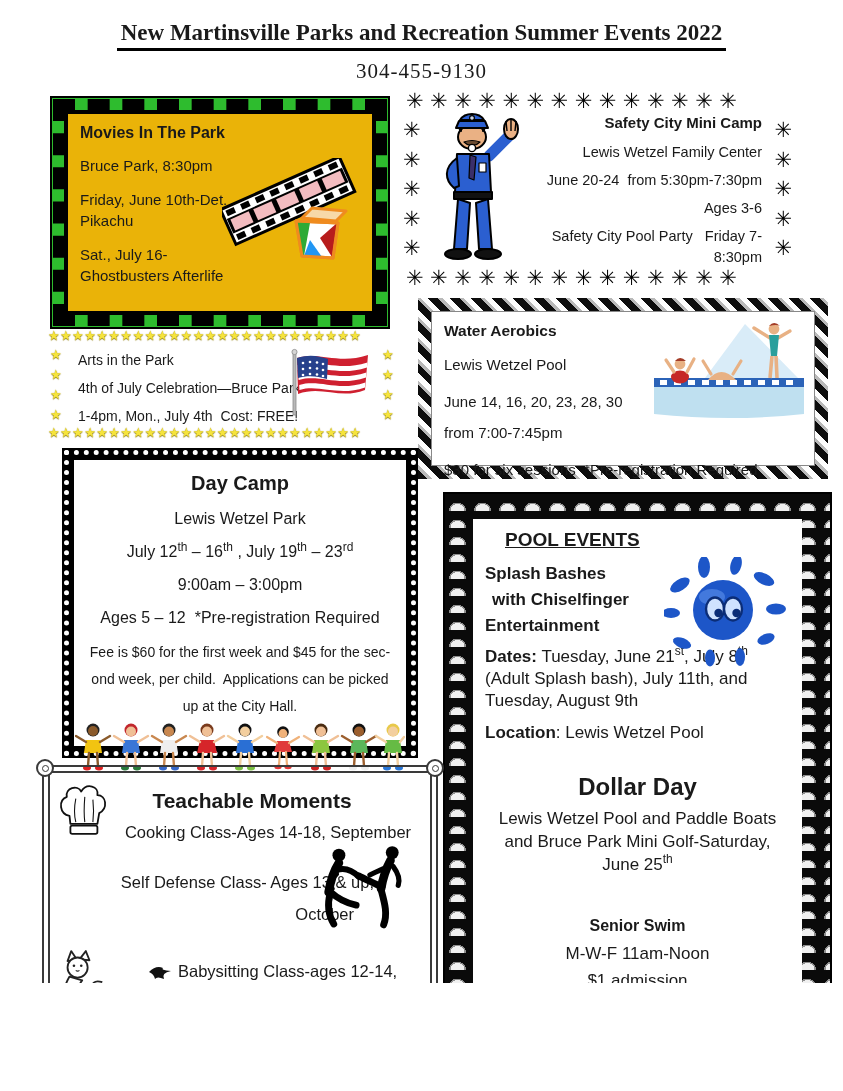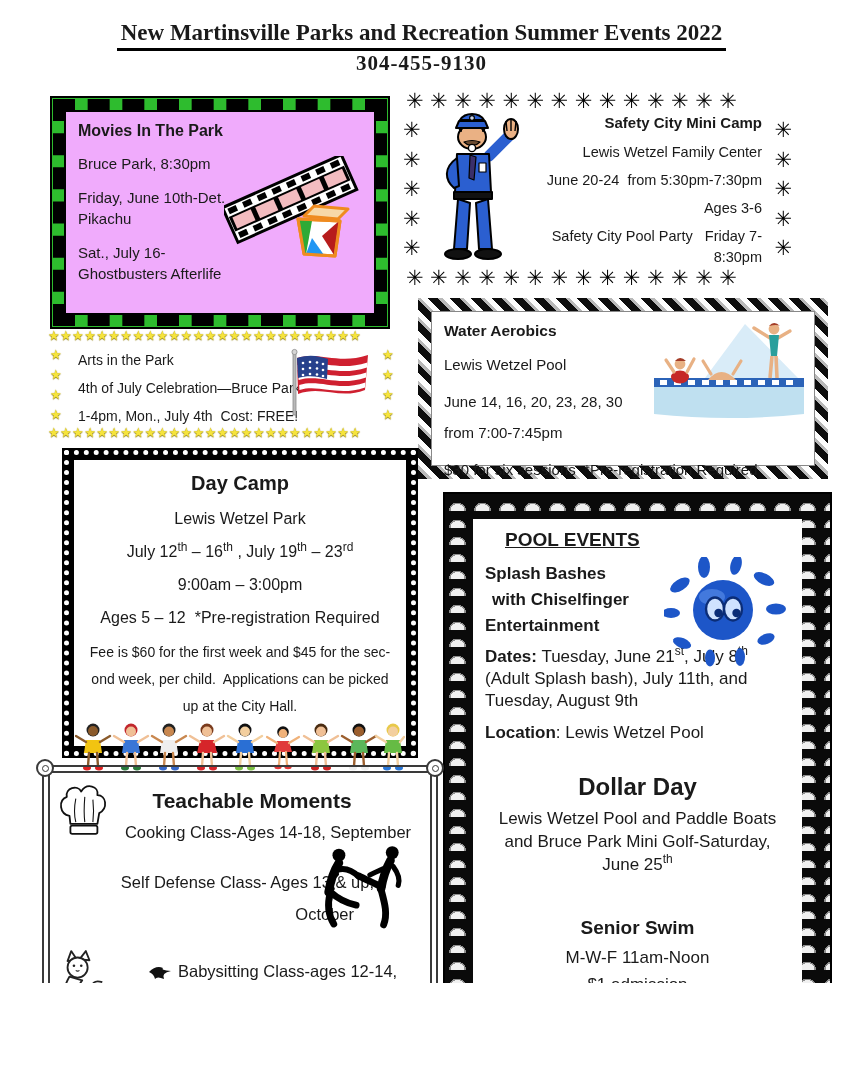--- a/index.html
+++ b/index.html
@@ -13,8 +13,8 @@
   .header{position:absolute;top:20px;left:0;width:100%;text-align:center;}
   .hd-title{font-family:"Liberation Serif",serif;font-weight:bold;font-size:23px;
             display:inline-block;border-bottom:3px solid #000;padding:0 4px 2px;}
-  .hd-phone{font-family:"Liberation Serif",serif;font-weight:bold;font-size:21px;
-            margin-top:0;letter-spacing:1px;}
+  .hd-phone{font-family:"Liberation Serif",serif;font-weight:normal;font-size:21px;
+            margin-top:8px;letter-spacing:1px;}
 
   
   .movies{position:absolute;left:50px;top:96px;width:340px;height:233px;}

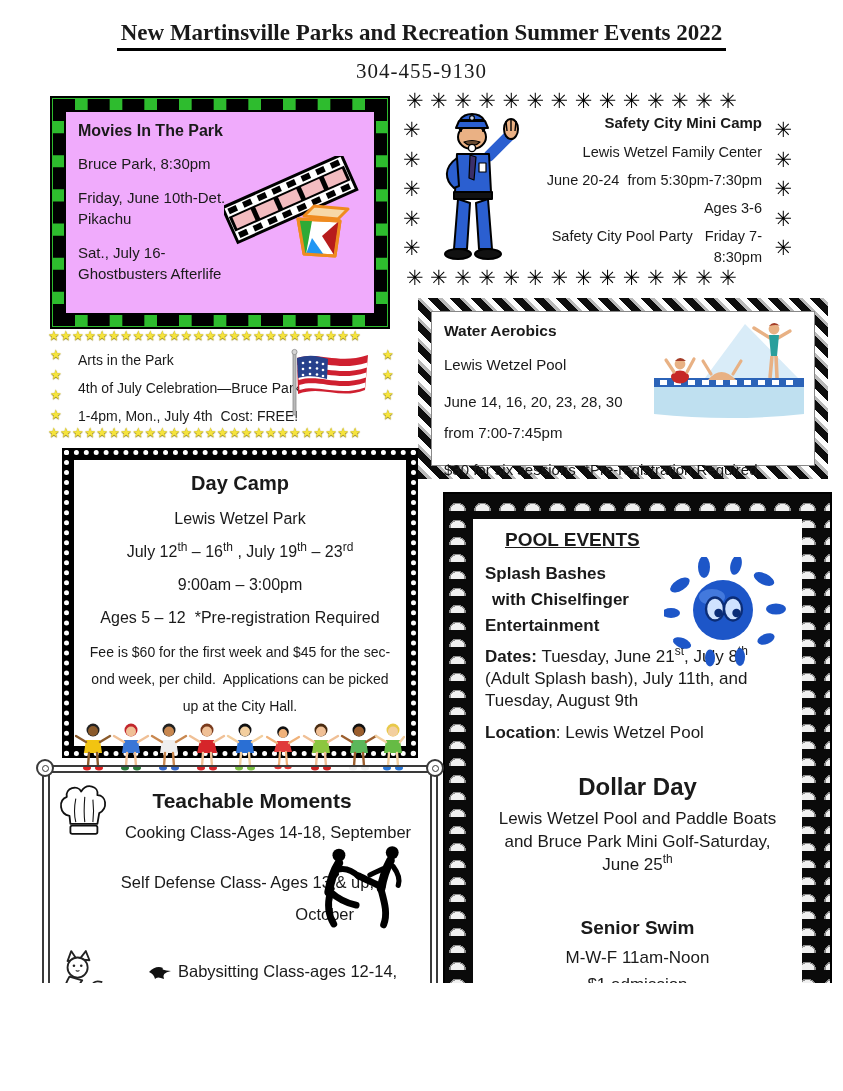--- a/index.html
+++ b/index.html
@@ -20,7 +20,7 @@
   .movies{position:absolute;left:50px;top:96px;width:340px;height:233px;}
   .film-frame{position:absolute;inset:0;background:#2ebc2e;border:2px solid #000;}
   .film-dash{position:absolute;inset:1px;border:11px dashed #000;}
-  .movies-content{position:absolute;inset:14px;background:#f0abfc;border:2px solid #000000;
+  .movies-content{position:absolute;inset:14px;background:#eab308;border:4px solid #000000;
                   padding:4px 12px;font-size:15px;}
   .movies-content h3{font-size:16px;margin:6px 0 0;}
   .movies-content p{margin:13px 0 0;line-height:21px;width:195px;}

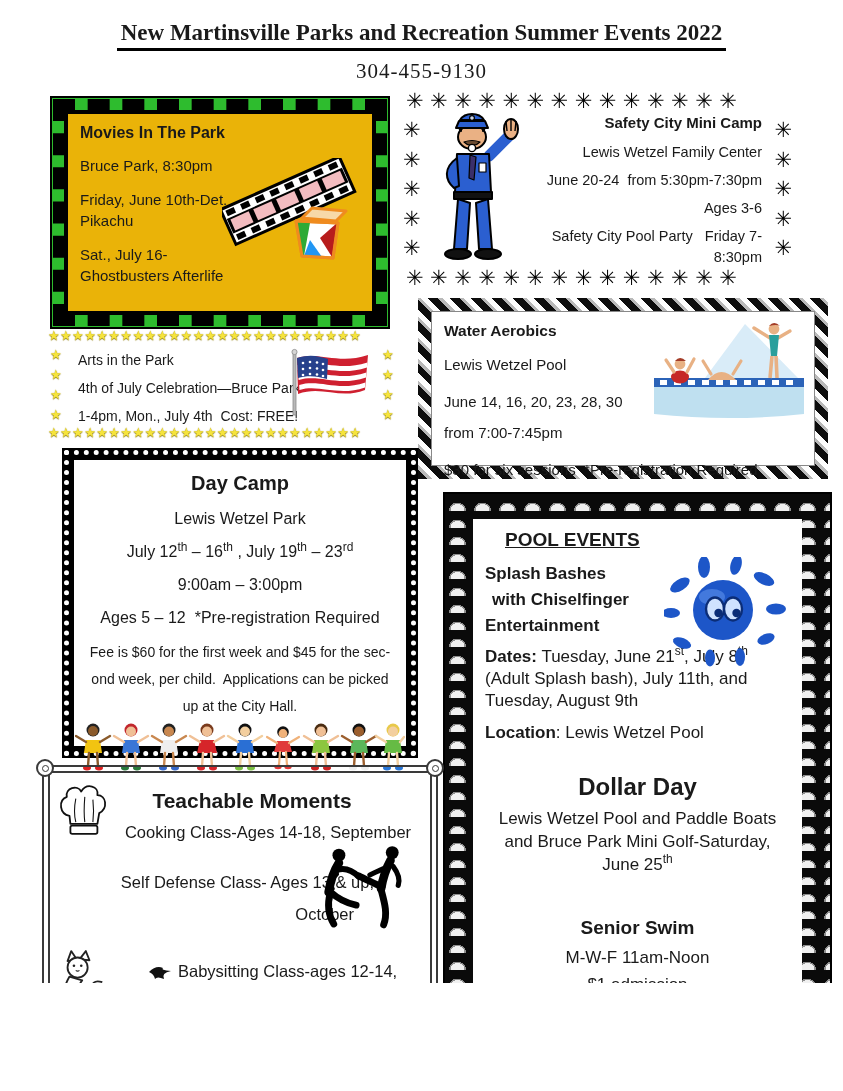--- a/index.html
+++ b/index.html
@@ -93,7 +93,7 @@
   .dollar-title{font-weight:bold;font-size:24px;text-align:center;margin-top:27px;}
   .dollar-line{text-align:center;line-height:23px;}
   .dollar-line.first{margin-top:6px;}
-  .senior-title{font-weight:bold;font-size:19px;text-align:center;margin-top:41px;}
+  .senior-title{font-weight:bold;font-size:16px;text-align:center;margin-top:41px;}
   .senior-line{text-align:center;line-height:27px;}
   .senior-line.first{margin-top:5px;}
 

